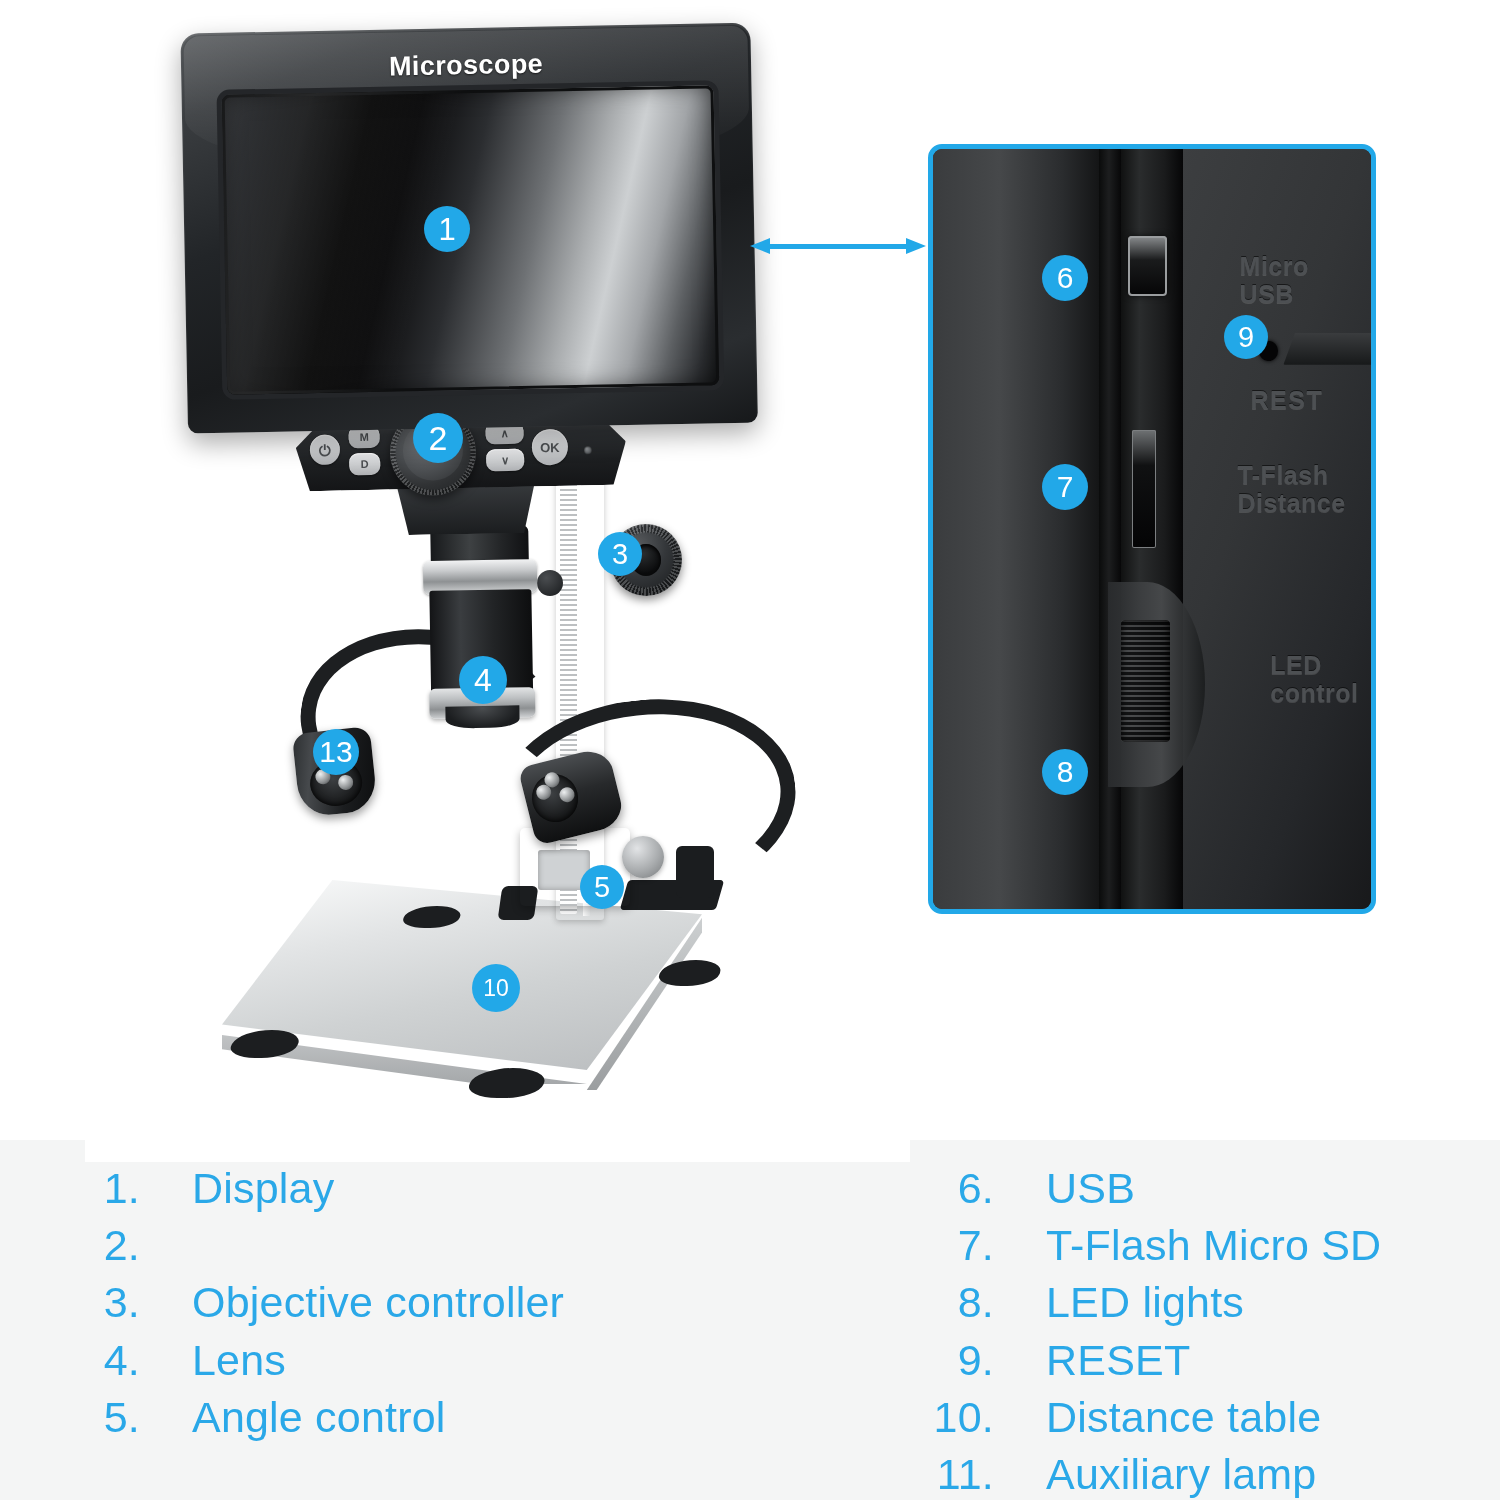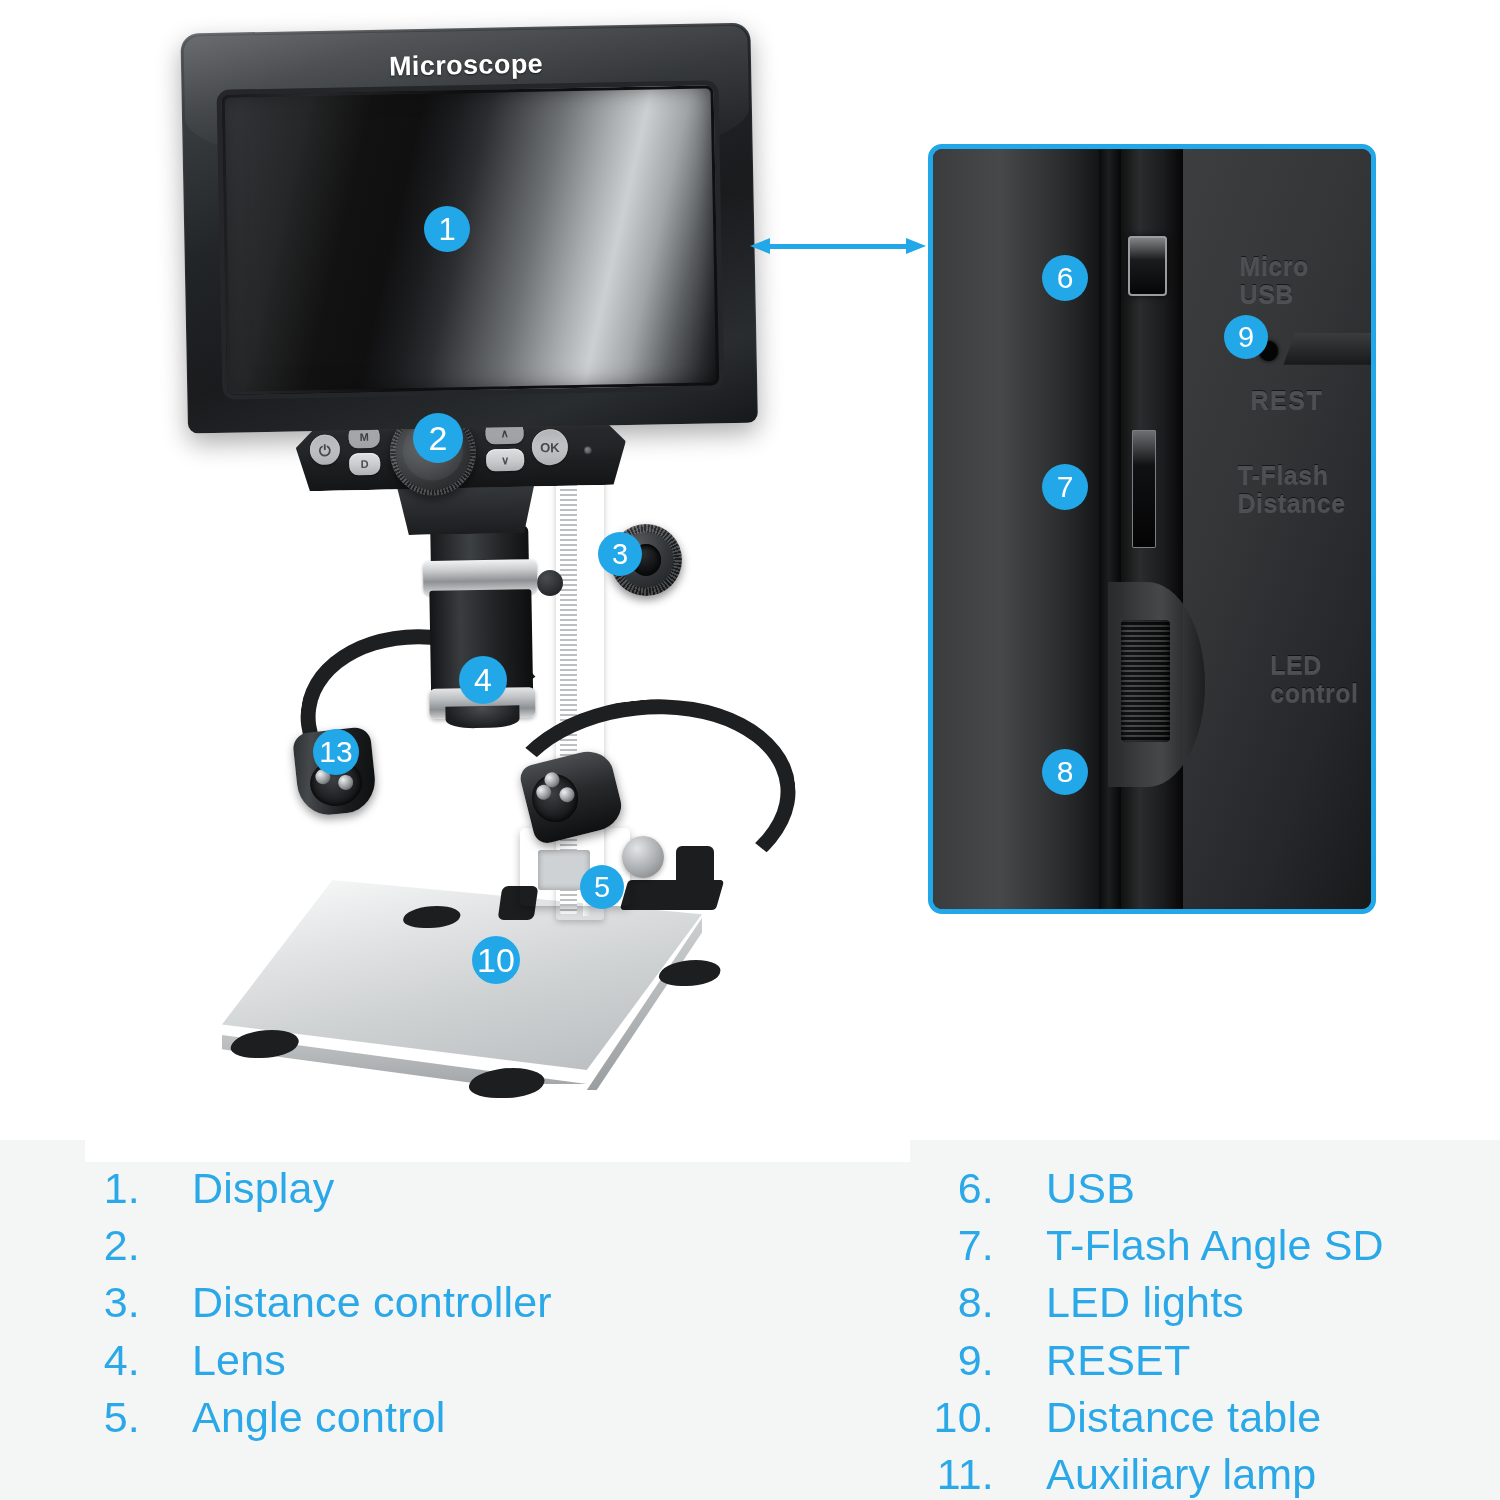--- a/index.html
+++ b/index.html
@@ -487,7 +487,7 @@
     <div class="badge" style="left:598px;top:532px;width:44px;height:44px;font-size:29px;">3</div>
     <div class="badge" style="left:459px;top:656px;width:48px;height:48px;font-size:32px;">4</div>
     <div class="badge" style="left:580px;top:865px;width:44px;height:44px;font-size:29px;">5</div>
-    <div class="badge" style="left:472px;top:936px;width:48px;height:48px;font-size:34px;">10</div>
+    <div class="badge" style="left:472px;top:964px;width:48px;height:48px;font-size:23px;">10</div>
     <div class="badge" style="left:313px;top:729px;width:46px;height:46px;font-size:30px;">13</div>
   </div>
 

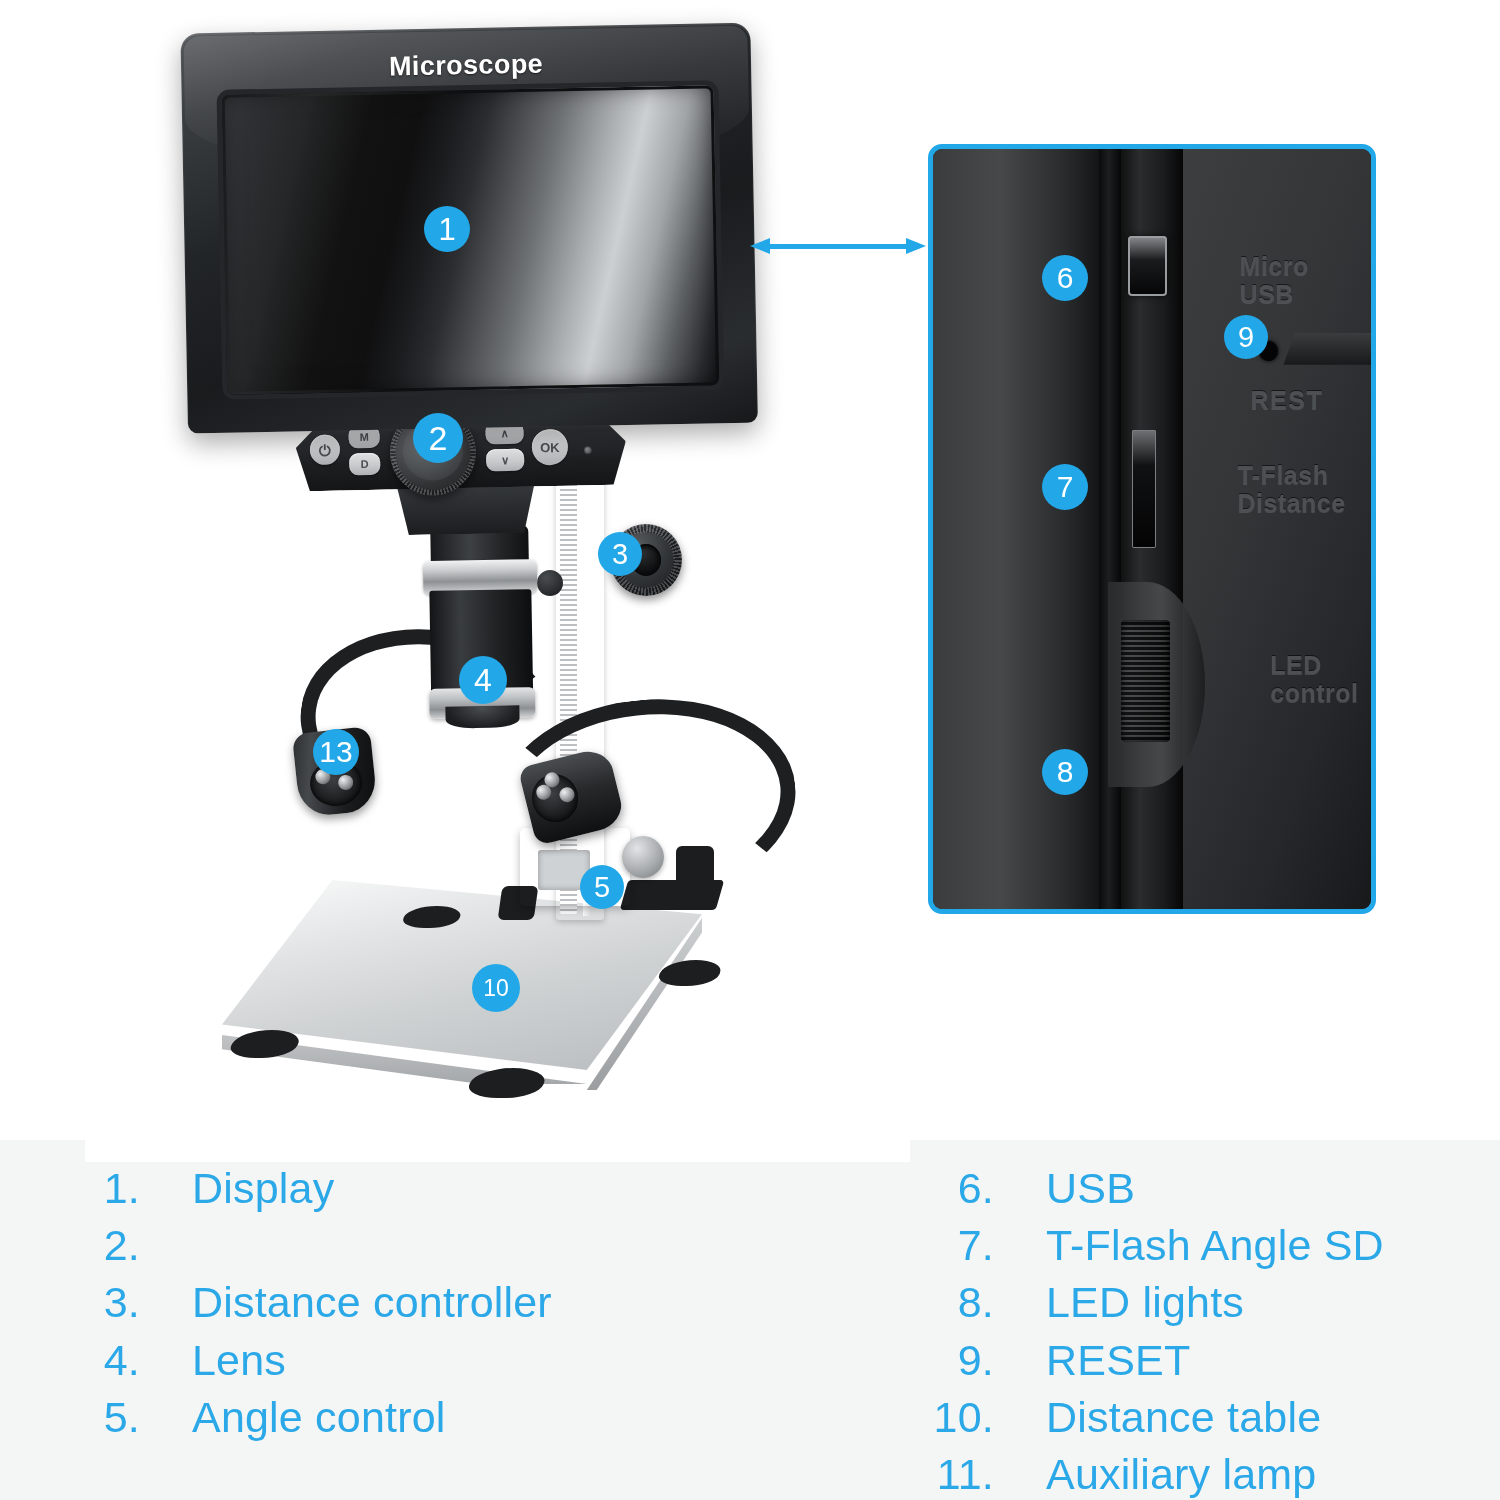--- a/index.html
+++ b/index.html
@@ -556,7 +556,7 @@
     </div>
     <div class="legend-item">
       <span class="legend-num">7.</span>
-      <span class="legend-label">T-Flash Angle SD</span>
+      <span class="legend-label">T-Flash Micro SD</span>
     </div>
     <div class="legend-item">
       <span class="legend-num">8.</span>

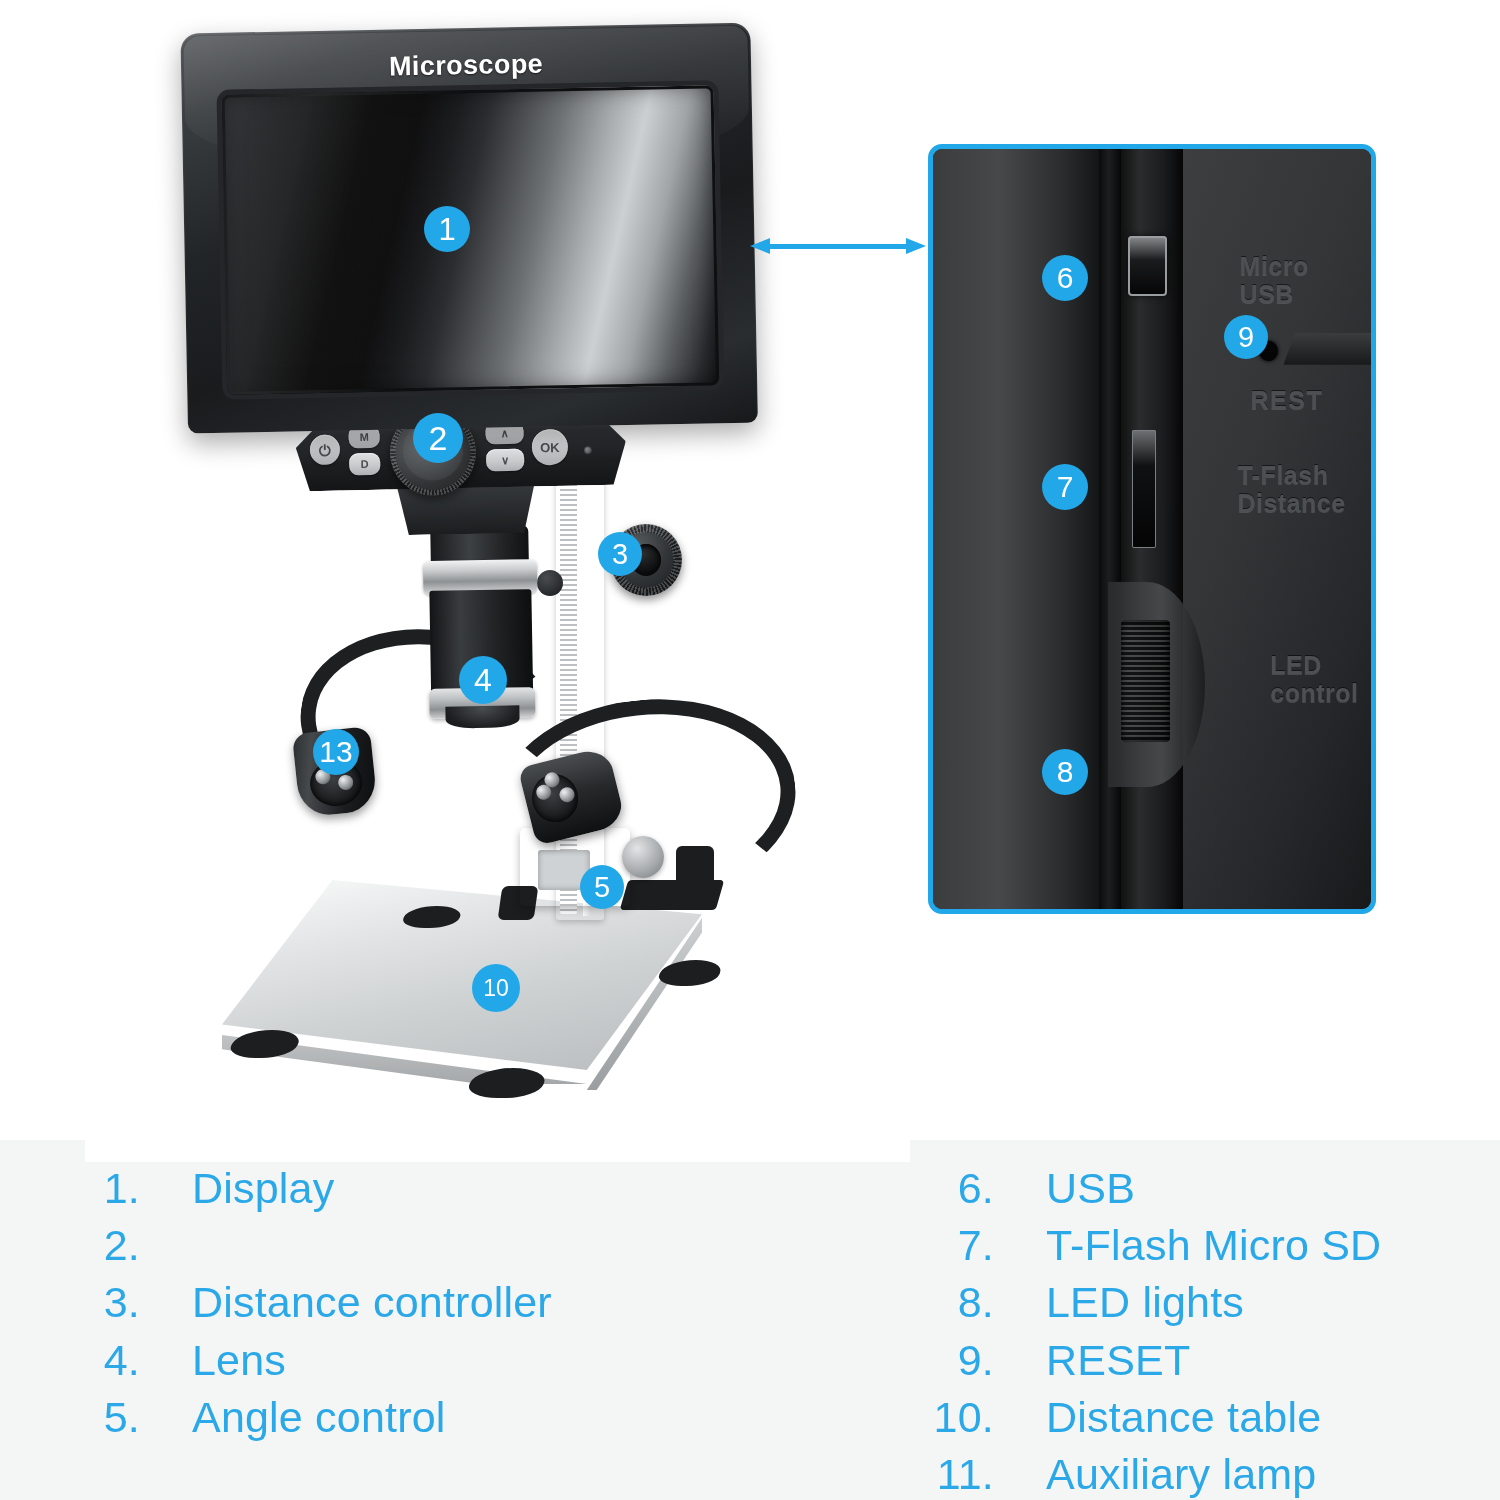--- a/index.html
+++ b/index.html
@@ -537,7 +537,7 @@
     </div>
     <div class="legend-item">
       <span class="legend-num">3.</span>
-      <span class="legend-label">Distance controller</span>
+      <span class="legend-label">Objective controller</span>
     </div>
     <div class="legend-item">
       <span class="legend-num">4.</span>

